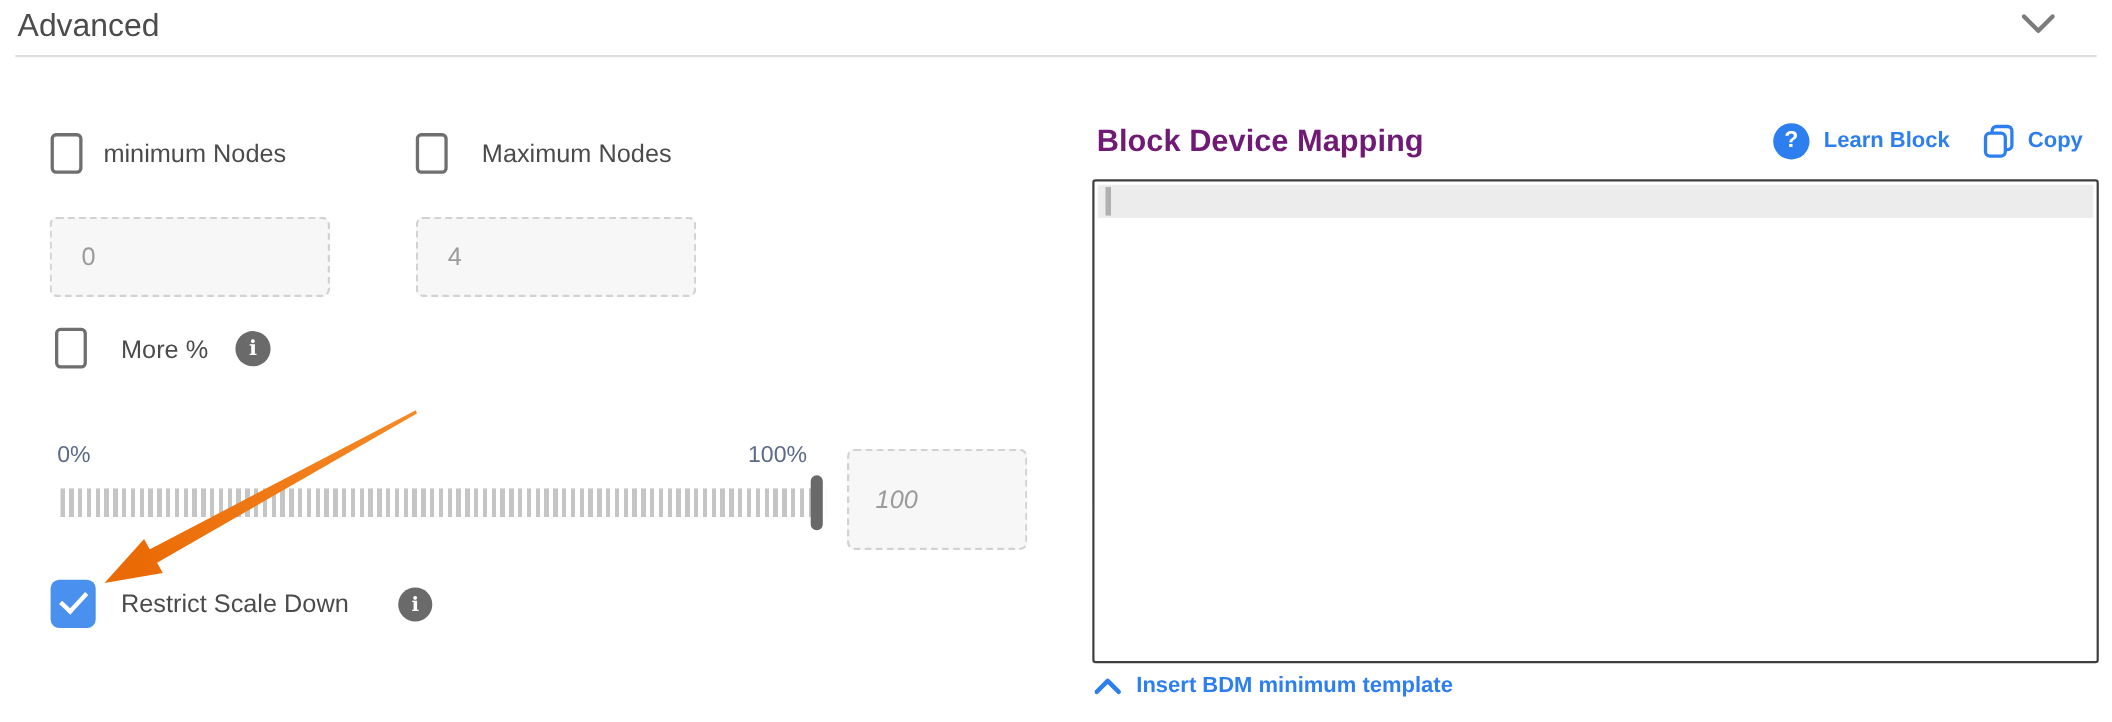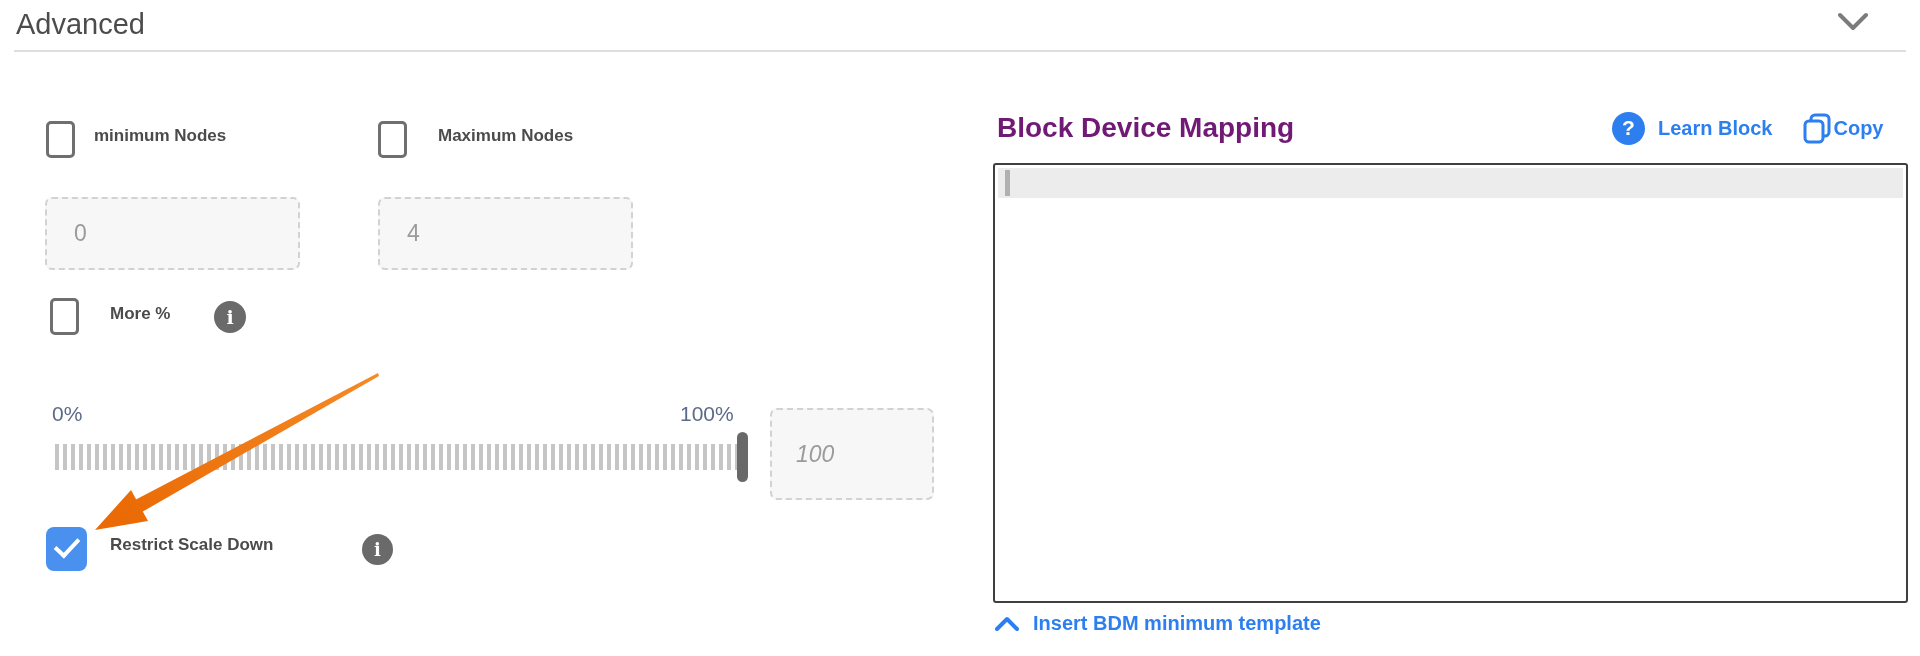--- a/index.html
+++ b/index.html
@@ -17,7 +17,7 @@
   .cb[aria-checked="true"] { width:41px; height:44px; background:#4a90ee; border:none; border-radius:8px; }
   .cb[aria-checked="true"]::after { content:""; position:absolute; left:9px; top:11px; width:20px; height:10px;
       border-left:4px solid #fff; border-bottom:4px solid #fff; transform:rotate(-47deg); }
-  .cb-label { position:absolute; font-size:17px; font-weight:700; color:#4b4b4b; }
+  .cb-label { position:absolute; font-size:23px; font-weight:400; color:#4b4b4b; }
 
   
   .dashed-input { position:absolute; background:#f7f7f7; border:2px dashed #d2d2d2; border-radius:7px;

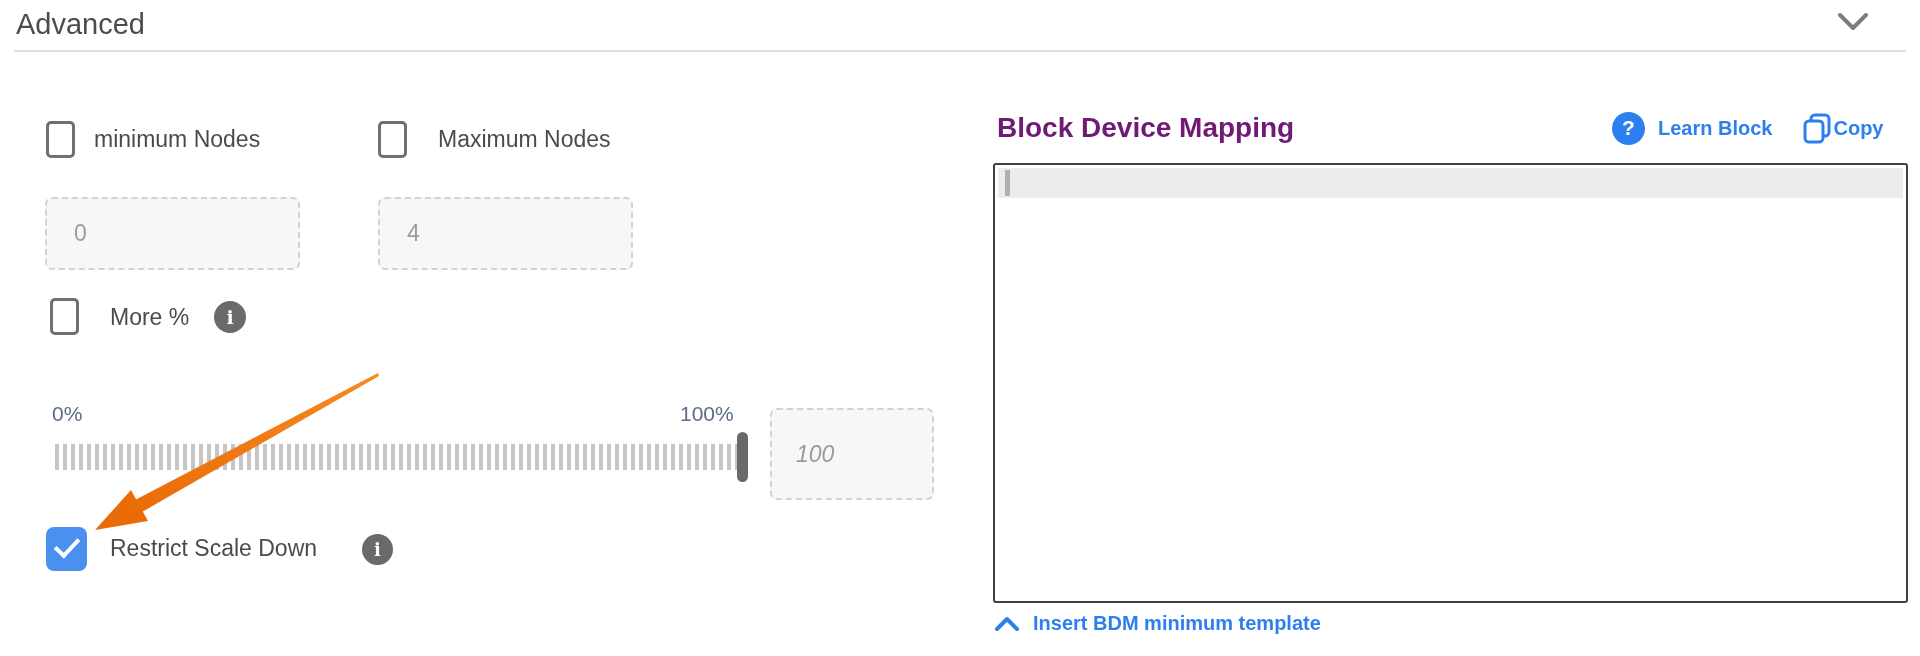--- a/index.html
+++ b/index.html
@@ -99,7 +99,7 @@
       <span class="q-icon">?</span>
       <span>Learn Block</span>
     </a>
-    <a class="blue-link" style="margin-left:30px; gap:1px;">
+    <a class="blue-link" style="margin-left:30px; gap:11px;">
       <svg width="30" height="33" viewBox="0 0 30 33">
         <rect x="9" y="3" width="18" height="21" rx="4" fill="none" stroke="#2d7ff0" stroke-width="3"></rect>
         <rect x="3" y="9" width="18" height="21" rx="4" fill="#ffffff" stroke="#2d7ff0" stroke-width="3"></rect>

